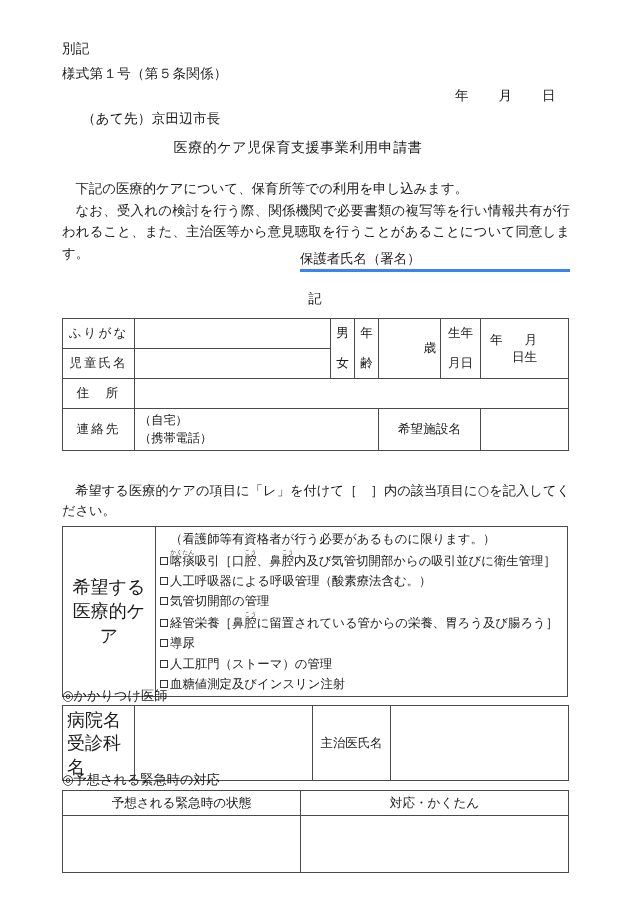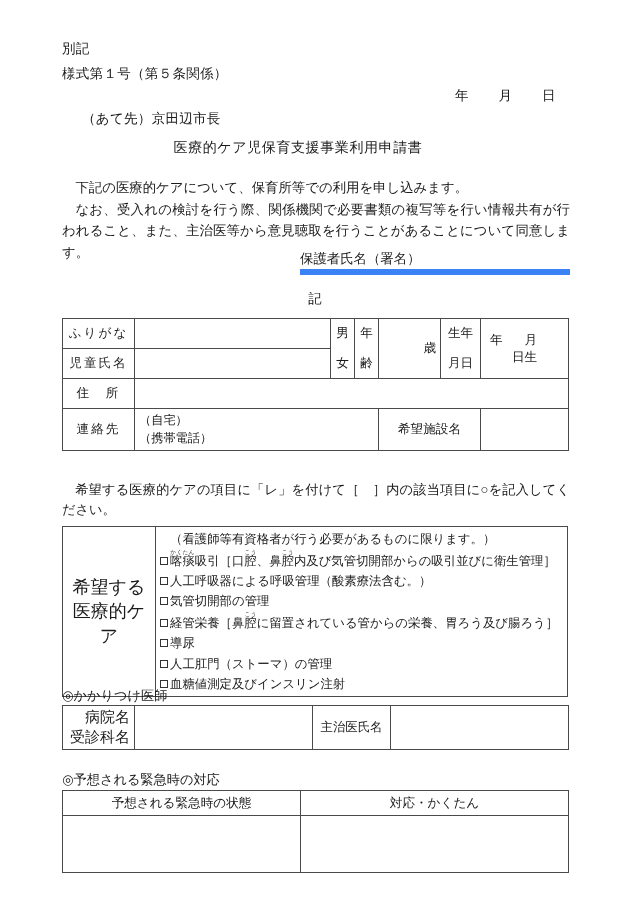--- a/index.html
+++ b/index.html
@@ -67,7 +67,7 @@
     text-align: justify;
   }
   .body-txt p { margin: 0; }
-  .indent { text-indent: 1em; font-family: Liberation Mono, monospace; }
+  .indent { text-indent: 1em; }
 
   .sign-wrap {
     position: absolute;

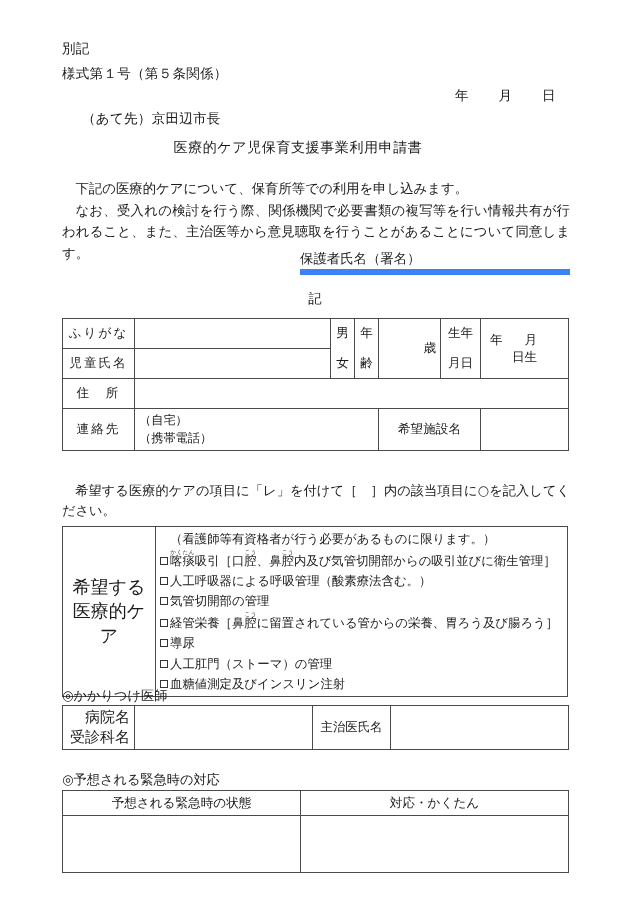--- a/index.html
+++ b/index.html
@@ -75,7 +75,7 @@
     left: 300px;
     width: 270px;
     font-size: 13.4px;
-    border-bottom: 6px solid #3b82f6;
+    border-bottom: 3px solid #3b82f6;
     padding-bottom: 1px;
     text-align: left;
   }

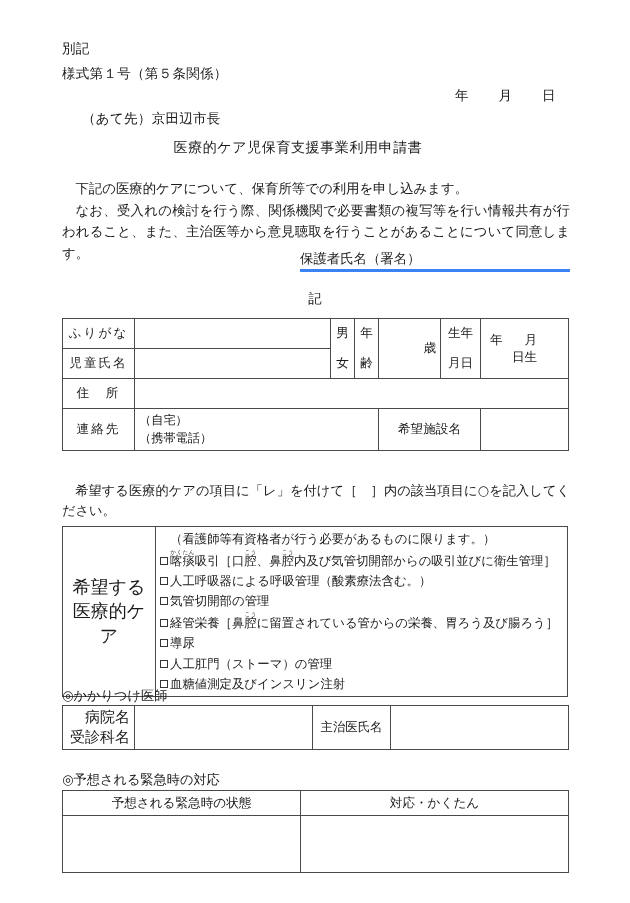--- a/index.html
+++ b/index.html
@@ -170,7 +170,7 @@
   
   #tbl-doctor { left: 62px; top: 705px; width: 506px; }
   #tbl-doctor td { height: 22px; }
-  .doc-label { width: 62px; text-align: right; line-height: 1.3; font-size: 15px; }
+  .doc-label { width: 62px; text-align: left; line-height: 1.3; font-size: 18px; }
   .doc-label2 { width: 84px; text-align: center; font-size: 12.4px; }
 
   

